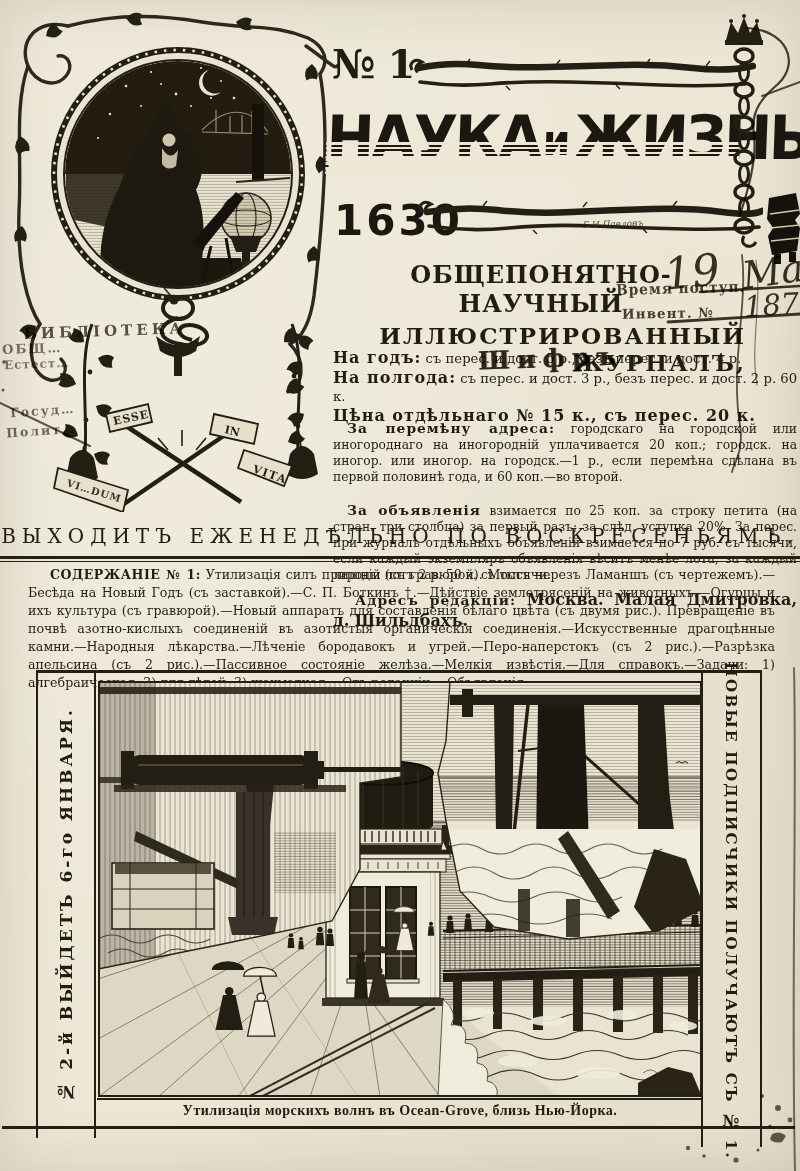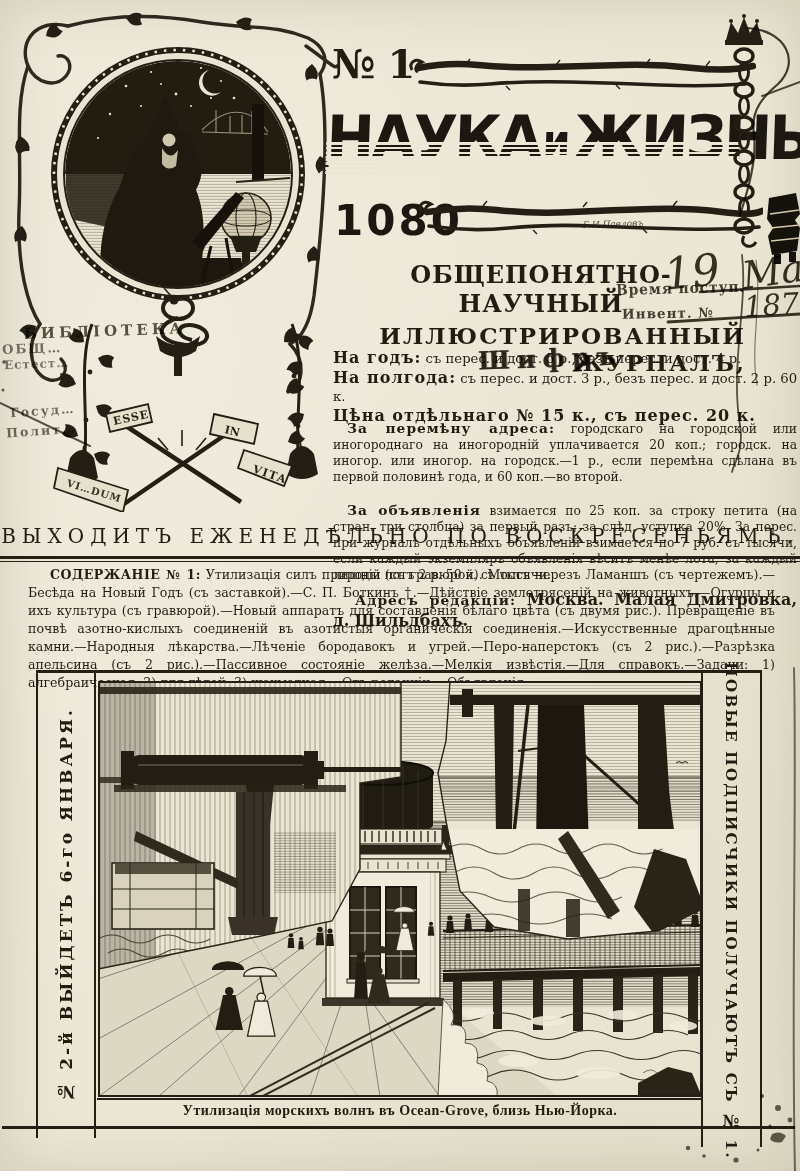--- a/index.html
+++ b/index.html
@@ -256,7 +256,7 @@
     <div class="abs title-stripes-b"></div>
   </div>
 
-  <div id="year" class="abs">1080</div>
+  <div id="year" class="abs">1630</div>
   <div id="engraver-sig" class="abs">Г.И.Павловъ</div>
 
   <svg class="abs" style="left:413px;top:196px" width="350" height="42" viewBox="0 0 350 42">

